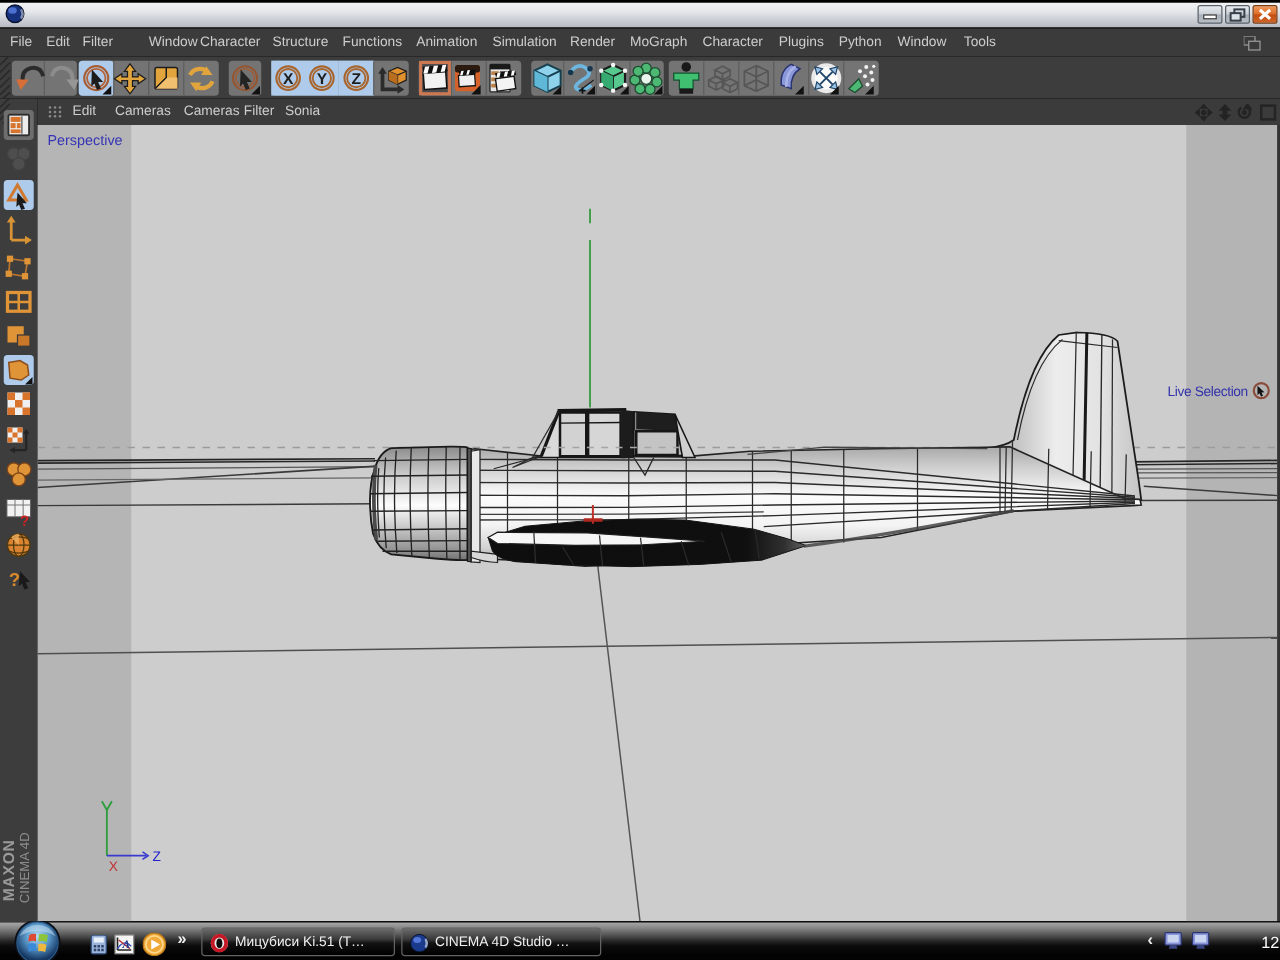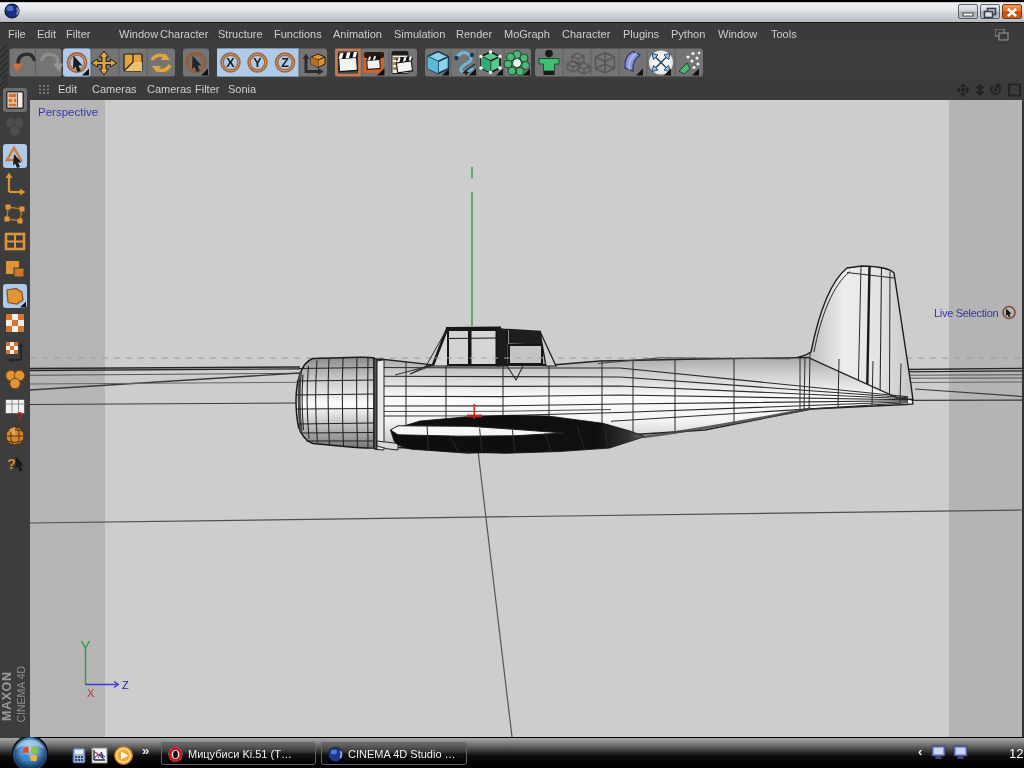--- a/index.html
+++ b/index.html
@@ -693,7 +693,7 @@
       </svg>
       <span class="lbl">Мицубиси Ki.51 (Т…</span>
     </div>
-    <div class="task" style="left:321px;width:146px;">
+    <div class="task" style="left:321px;width:160px;">
       <svg class="abs" style="left:6px;top:4px" width="15" height="15" viewBox="0 0 15 15">
         <circle cx="7.5" cy="7.5" r="7" fill="#1a3a8c" stroke="#0a1430" stroke-width="0.8"></circle>
         <ellipse cx="5.8" cy="5" rx="3.2" ry="2.4" fill="#5377d8"></ellipse>

